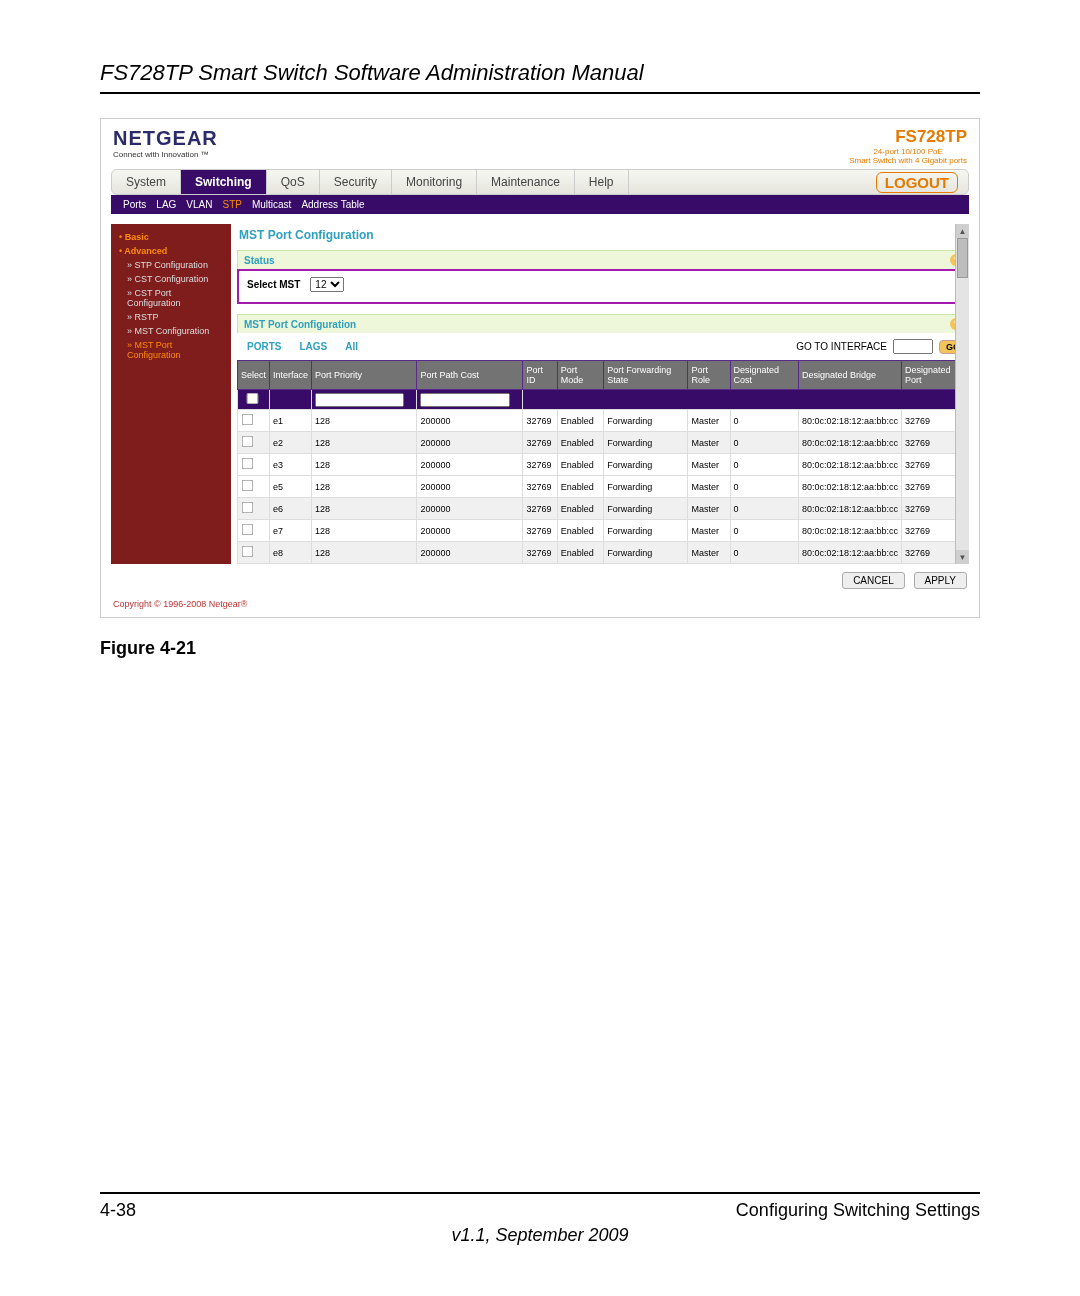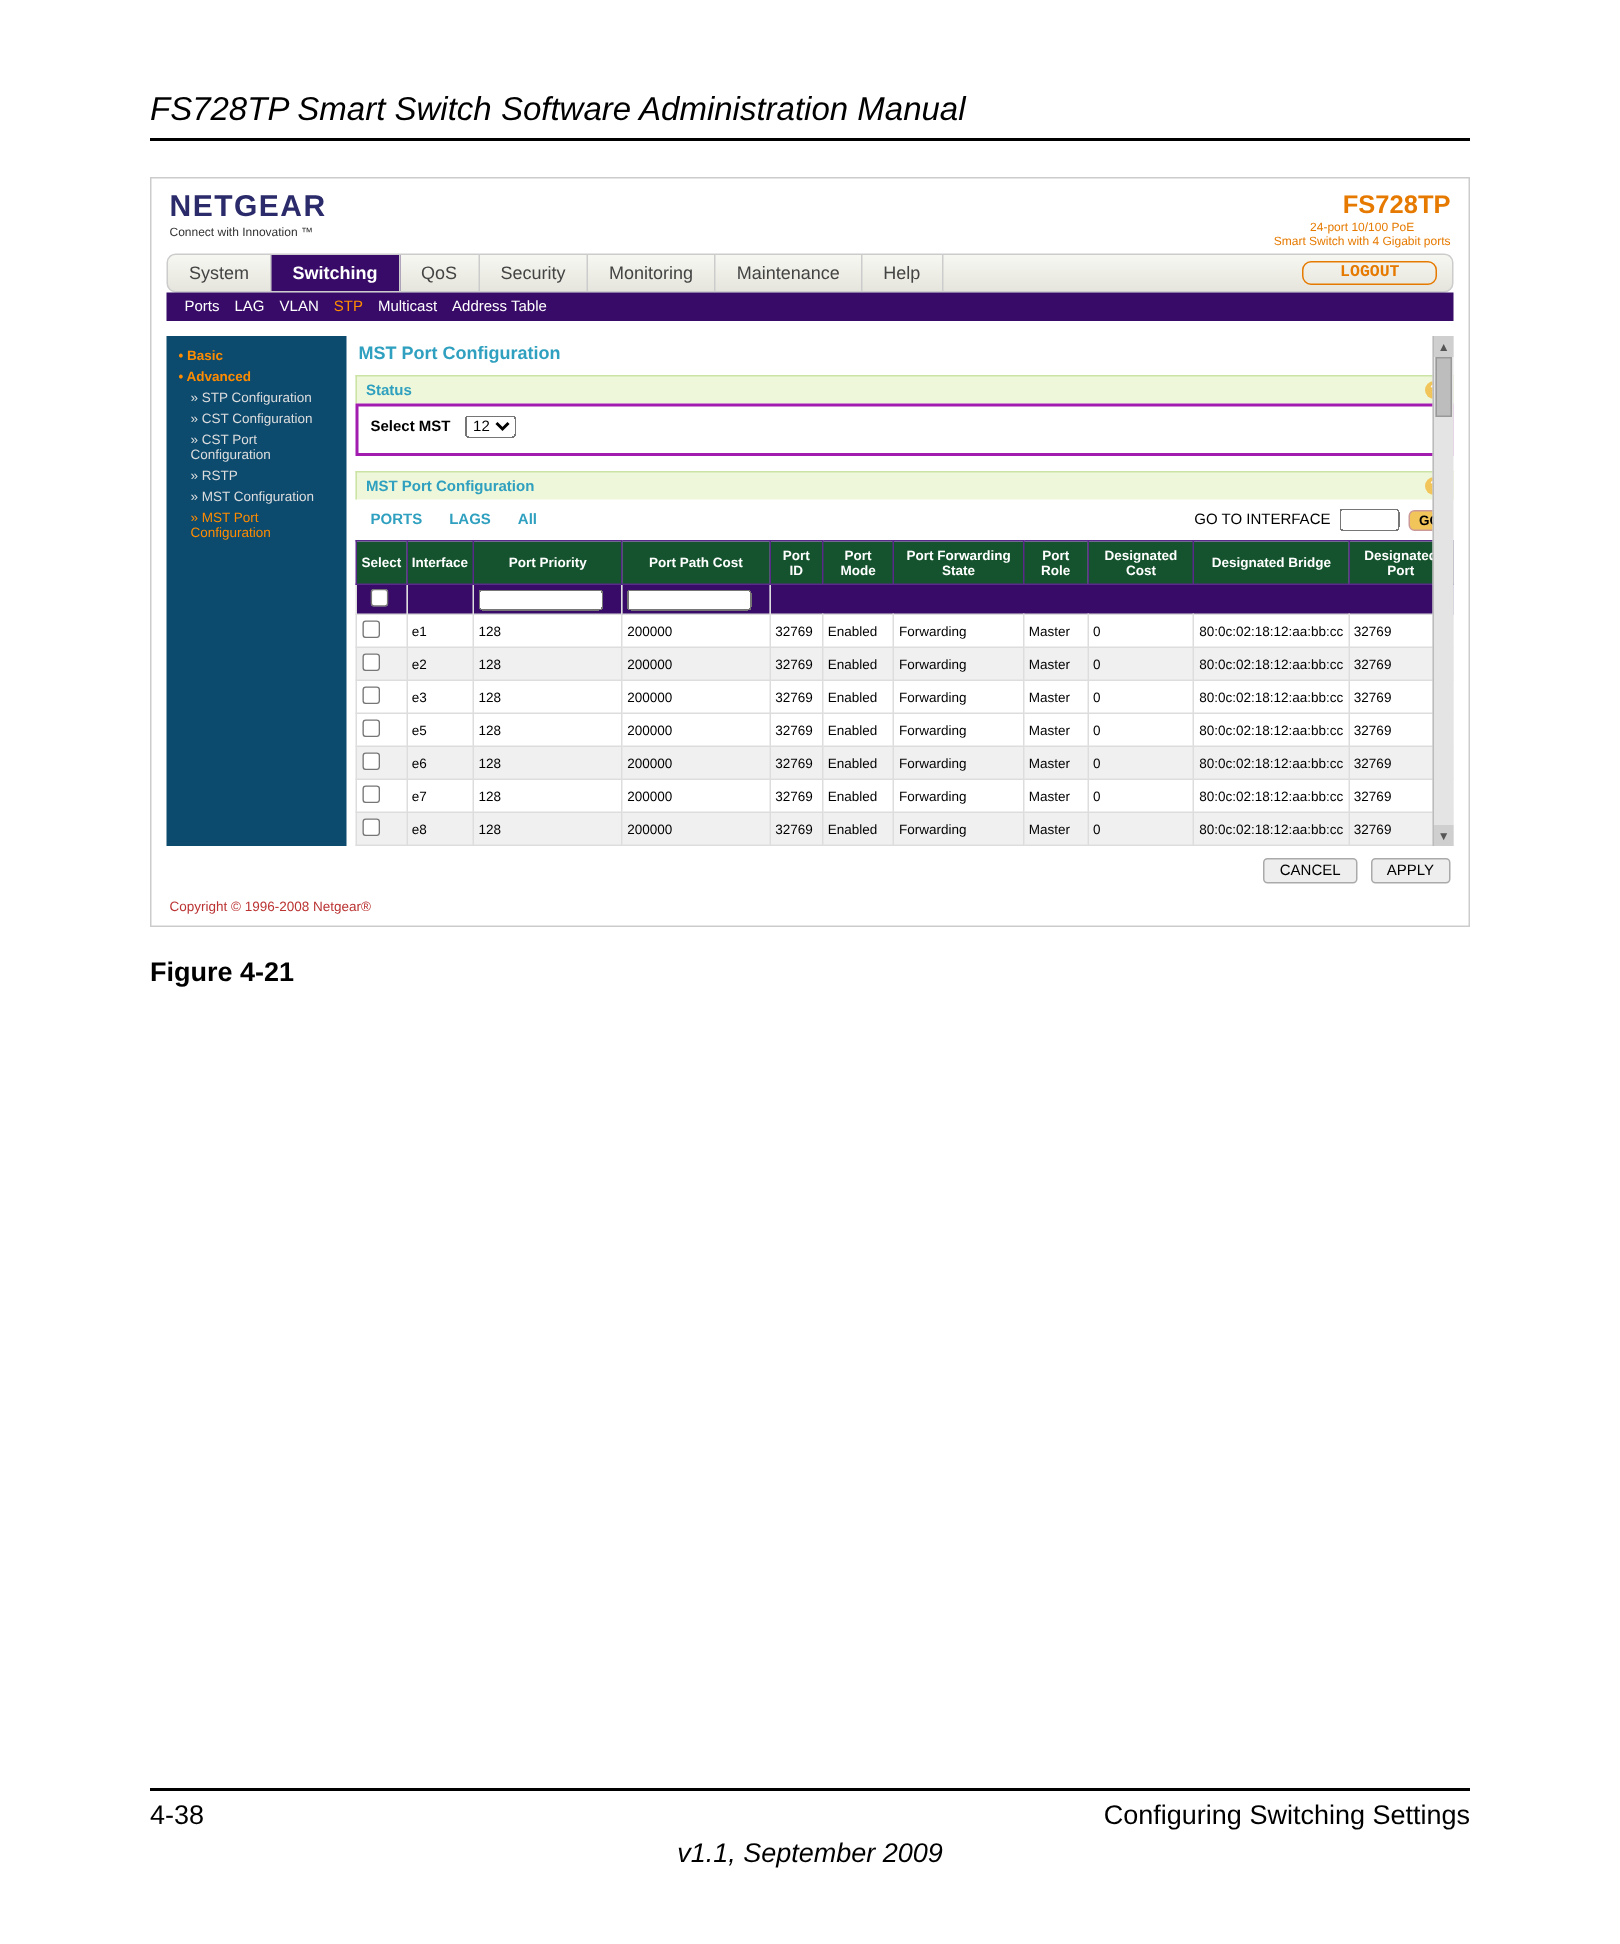--- a/index.html
+++ b/index.html
@@ -19,7 +19,7 @@
   .maintabs { display: flex; align-items: center; }
   .mtab { padding: 5px 14px; font-size: 12px; color: #444; border-right: 1px solid #ccc; cursor: pointer; }
   .mtab.active { background: #370b67; color: #fff; font-weight: bold; }
-  .logout { margin-left: auto; margin-right: 10px; color: #e67a00; border: 1px solid #e67a00; border-radius: 6px; padding: 1px 24px; font-size: 11px; font-weight: bold; cursor: pointer; font-family: Liberation Mono, monospace; }
+  .logout { margin-left: auto; margin-right: 10px; color: #e67a00; border: 1px solid #e67a00; border-radius: 6px; padding: 1px 8px; font-size: 15px; font-weight: bold; cursor: pointer; }
 
   .subtabs { background: #370b67; color: #fff; padding: 4px 12px; font-size: 10px; display: flex; gap: 10px; margin: 0 10px; }
   .subtabs span { cursor: pointer; }

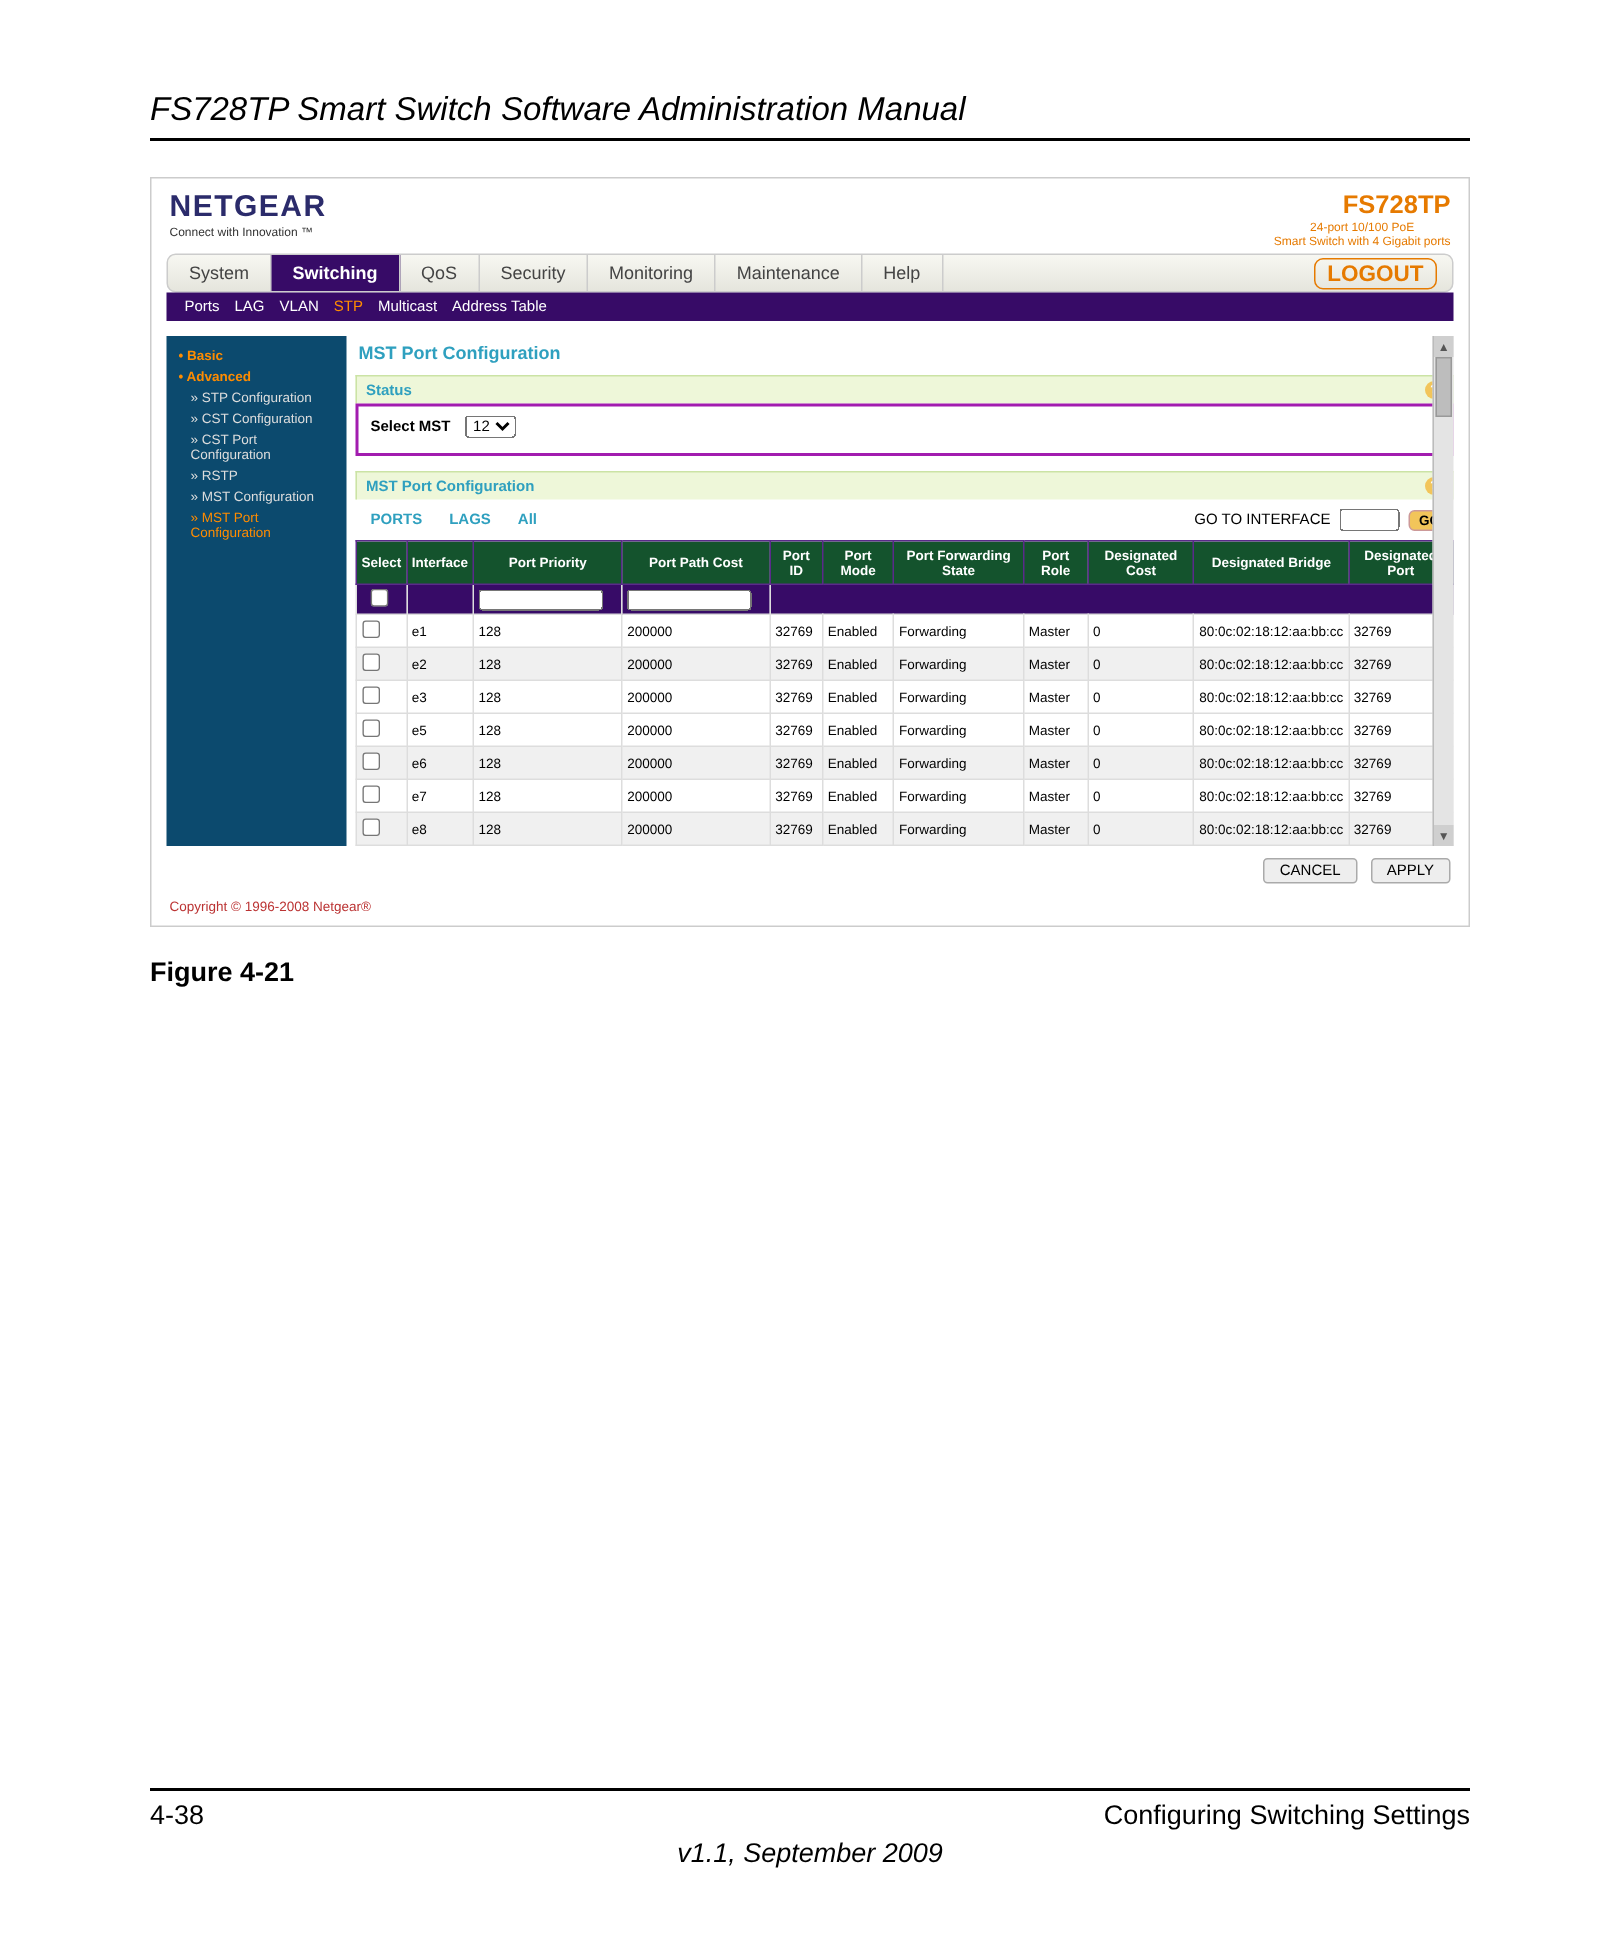--- a/index.html
+++ b/index.html
@@ -26,7 +26,7 @@
   .subtabs .active { color: #ff8c00; }
 
   .body-area { display: flex; margin: 10px 10px 2px 10px; gap: 0; min-height: 310px; position: relative; }
-  .side { width: 120px; background: #0c4a6e; color: #fff; padding: 6px 0; font-size: 9px; }
+  .side { width: 120px; background: #7f1d1d; color: #fff; padding: 6px 0; font-size: 9px; }
   .side .h { color: #ff8c00; padding: 2px 8px; font-weight: bold; }
   .side .i { padding: 2px 8px 2px 16px; color: #ddd; cursor: pointer; }
   .side .i.sel { color: #ff8c00; }

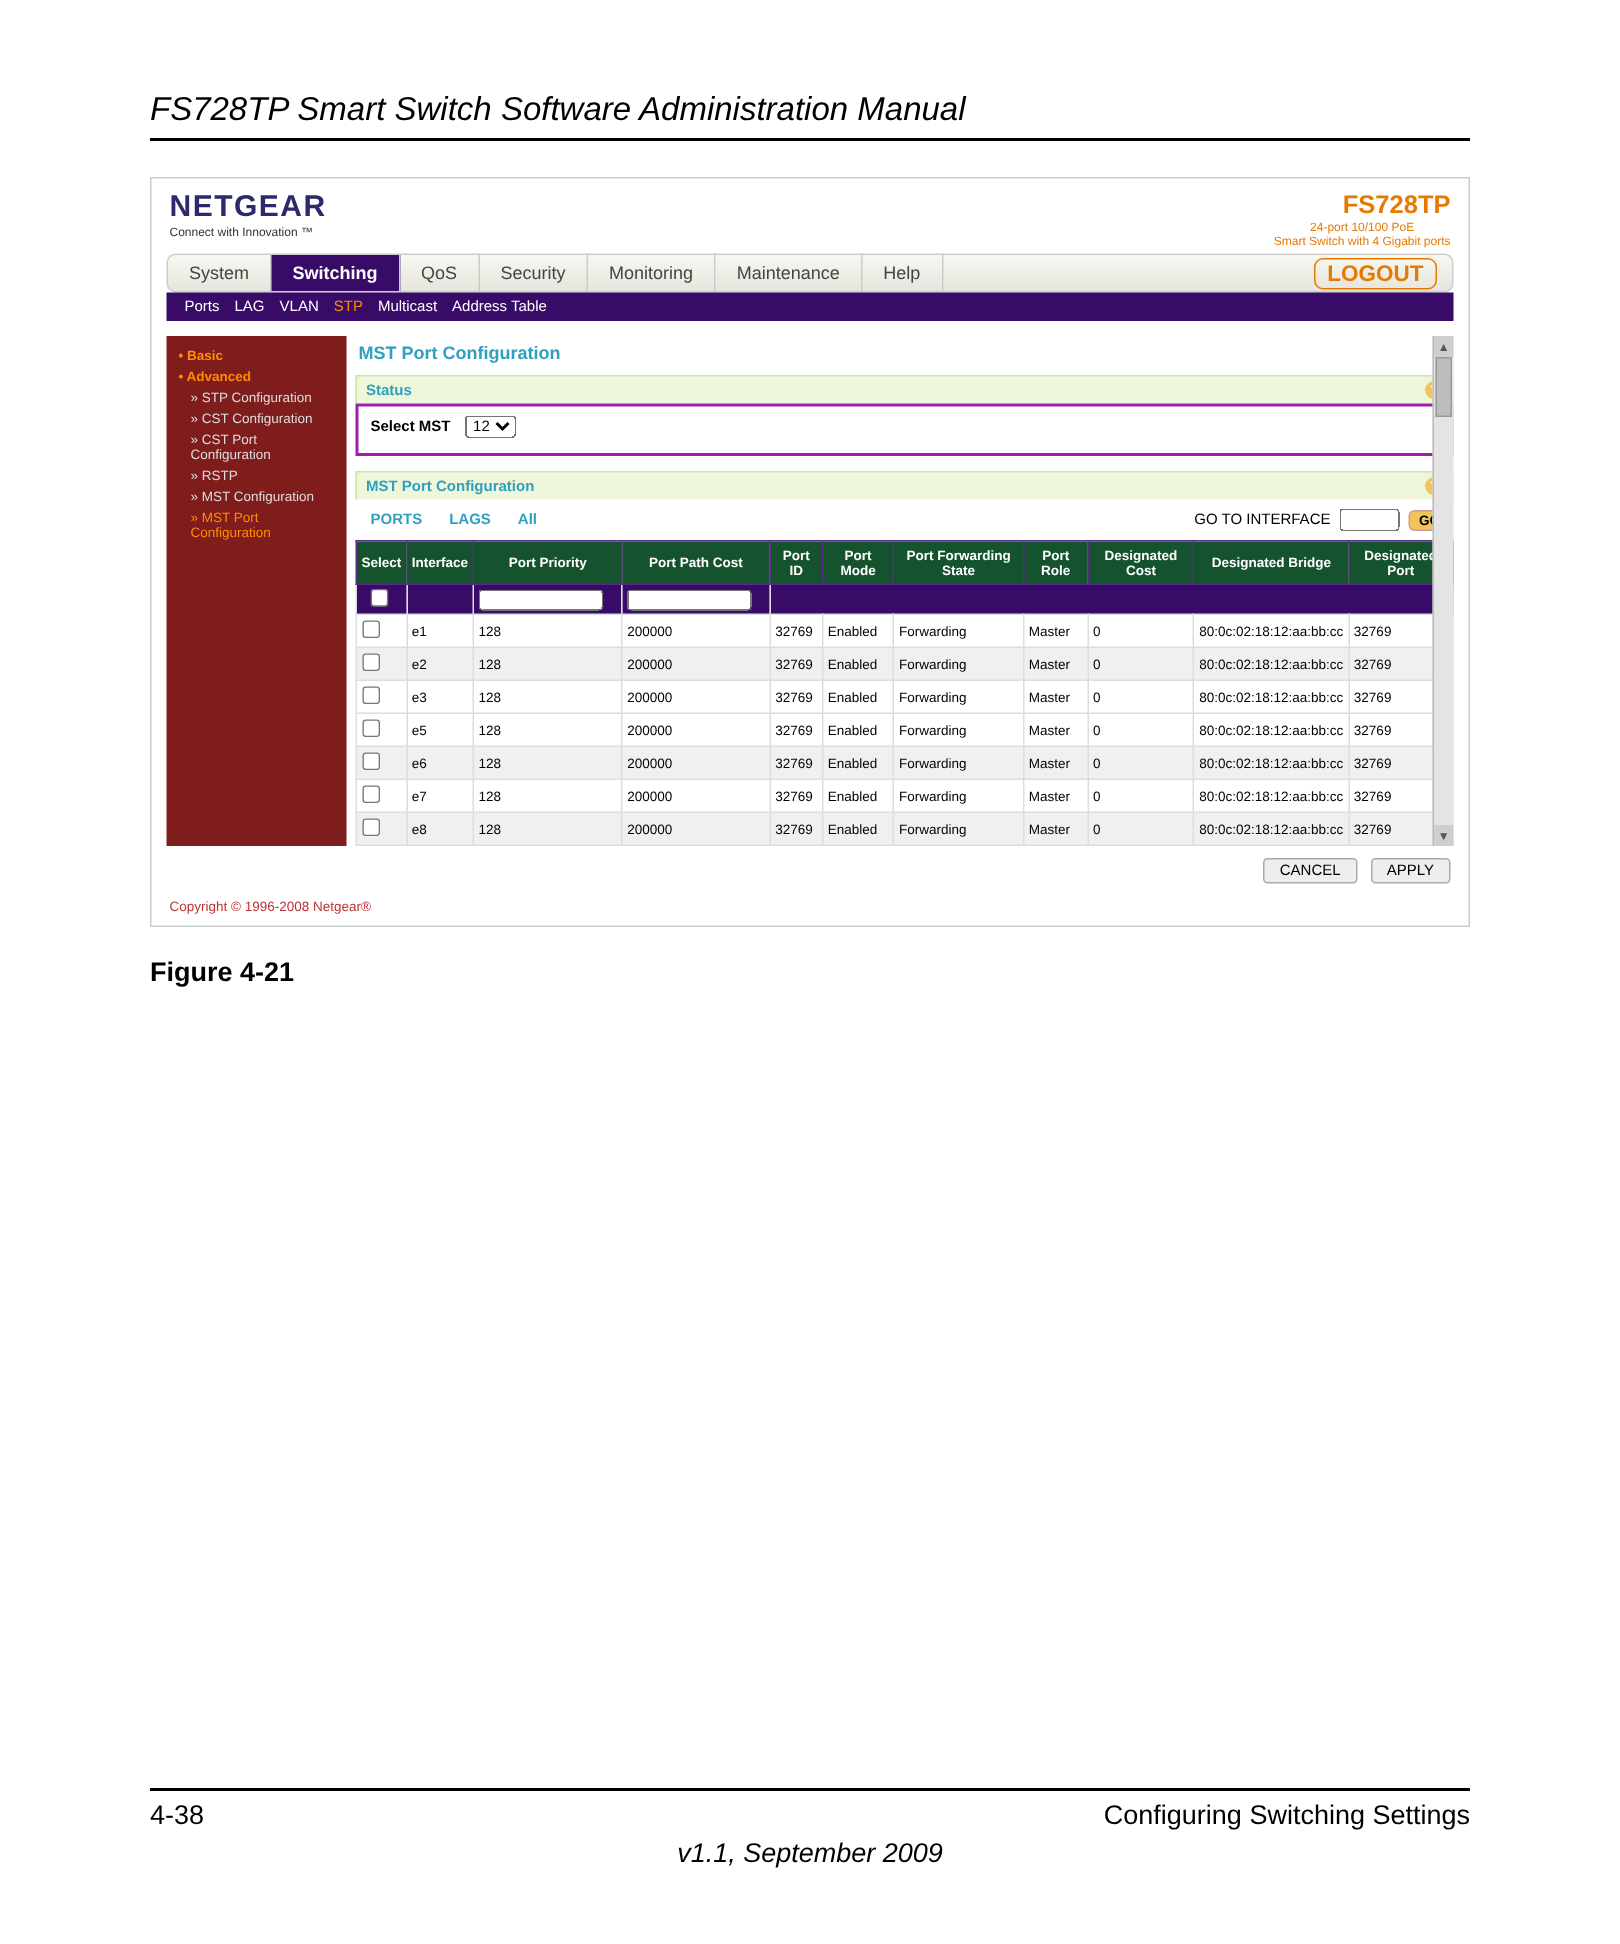--- a/index.html
+++ b/index.html
@@ -46,7 +46,7 @@
   .tabs2 div { padding:2px 8px; cursor:pointer; }
 
   table.data { width:100%; border-collapse: collapse; font-size:9px; }
-  table.data th { background:#14532d; color:#fff; font-weight:bold; padding:4px 3px; text-align:center; border:1px solid #5a2a8a; }
+  table.data th { background:#737373; color:#fff; font-weight:normal; padding:4px 3px; text-align:left; border:1px solid #5a2a8a; }
   table.data td { padding:3px 3px; border:1px solid #ddd; }
   table.data tr.input-row td { background:#370b67; padding:2px 3px; }
   table.data tr.input-row input { width: 90%; font-size:9px; }

